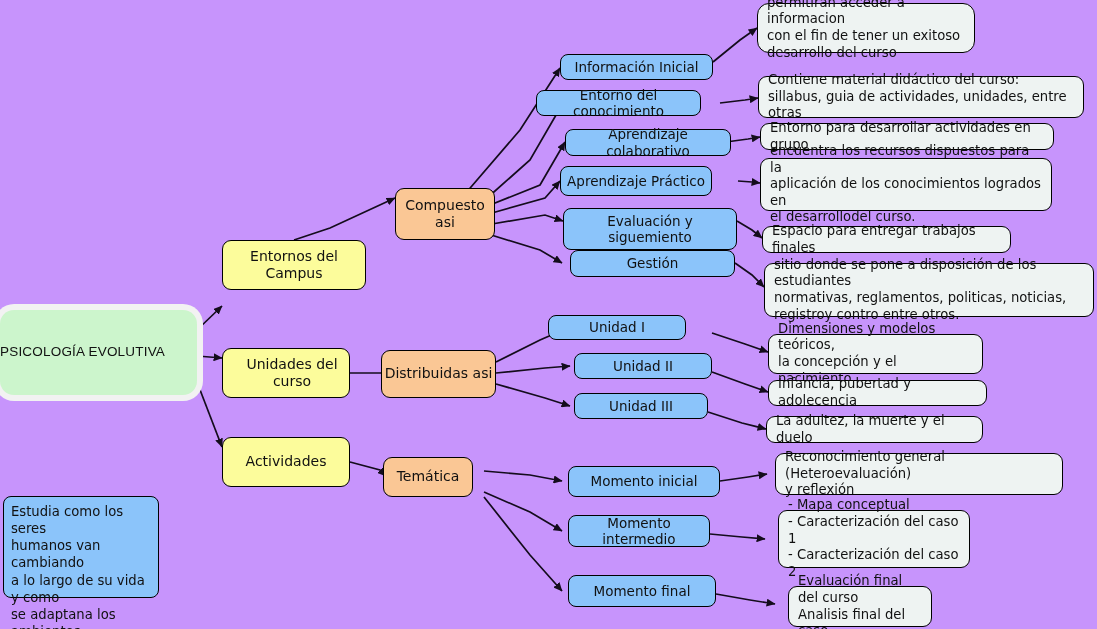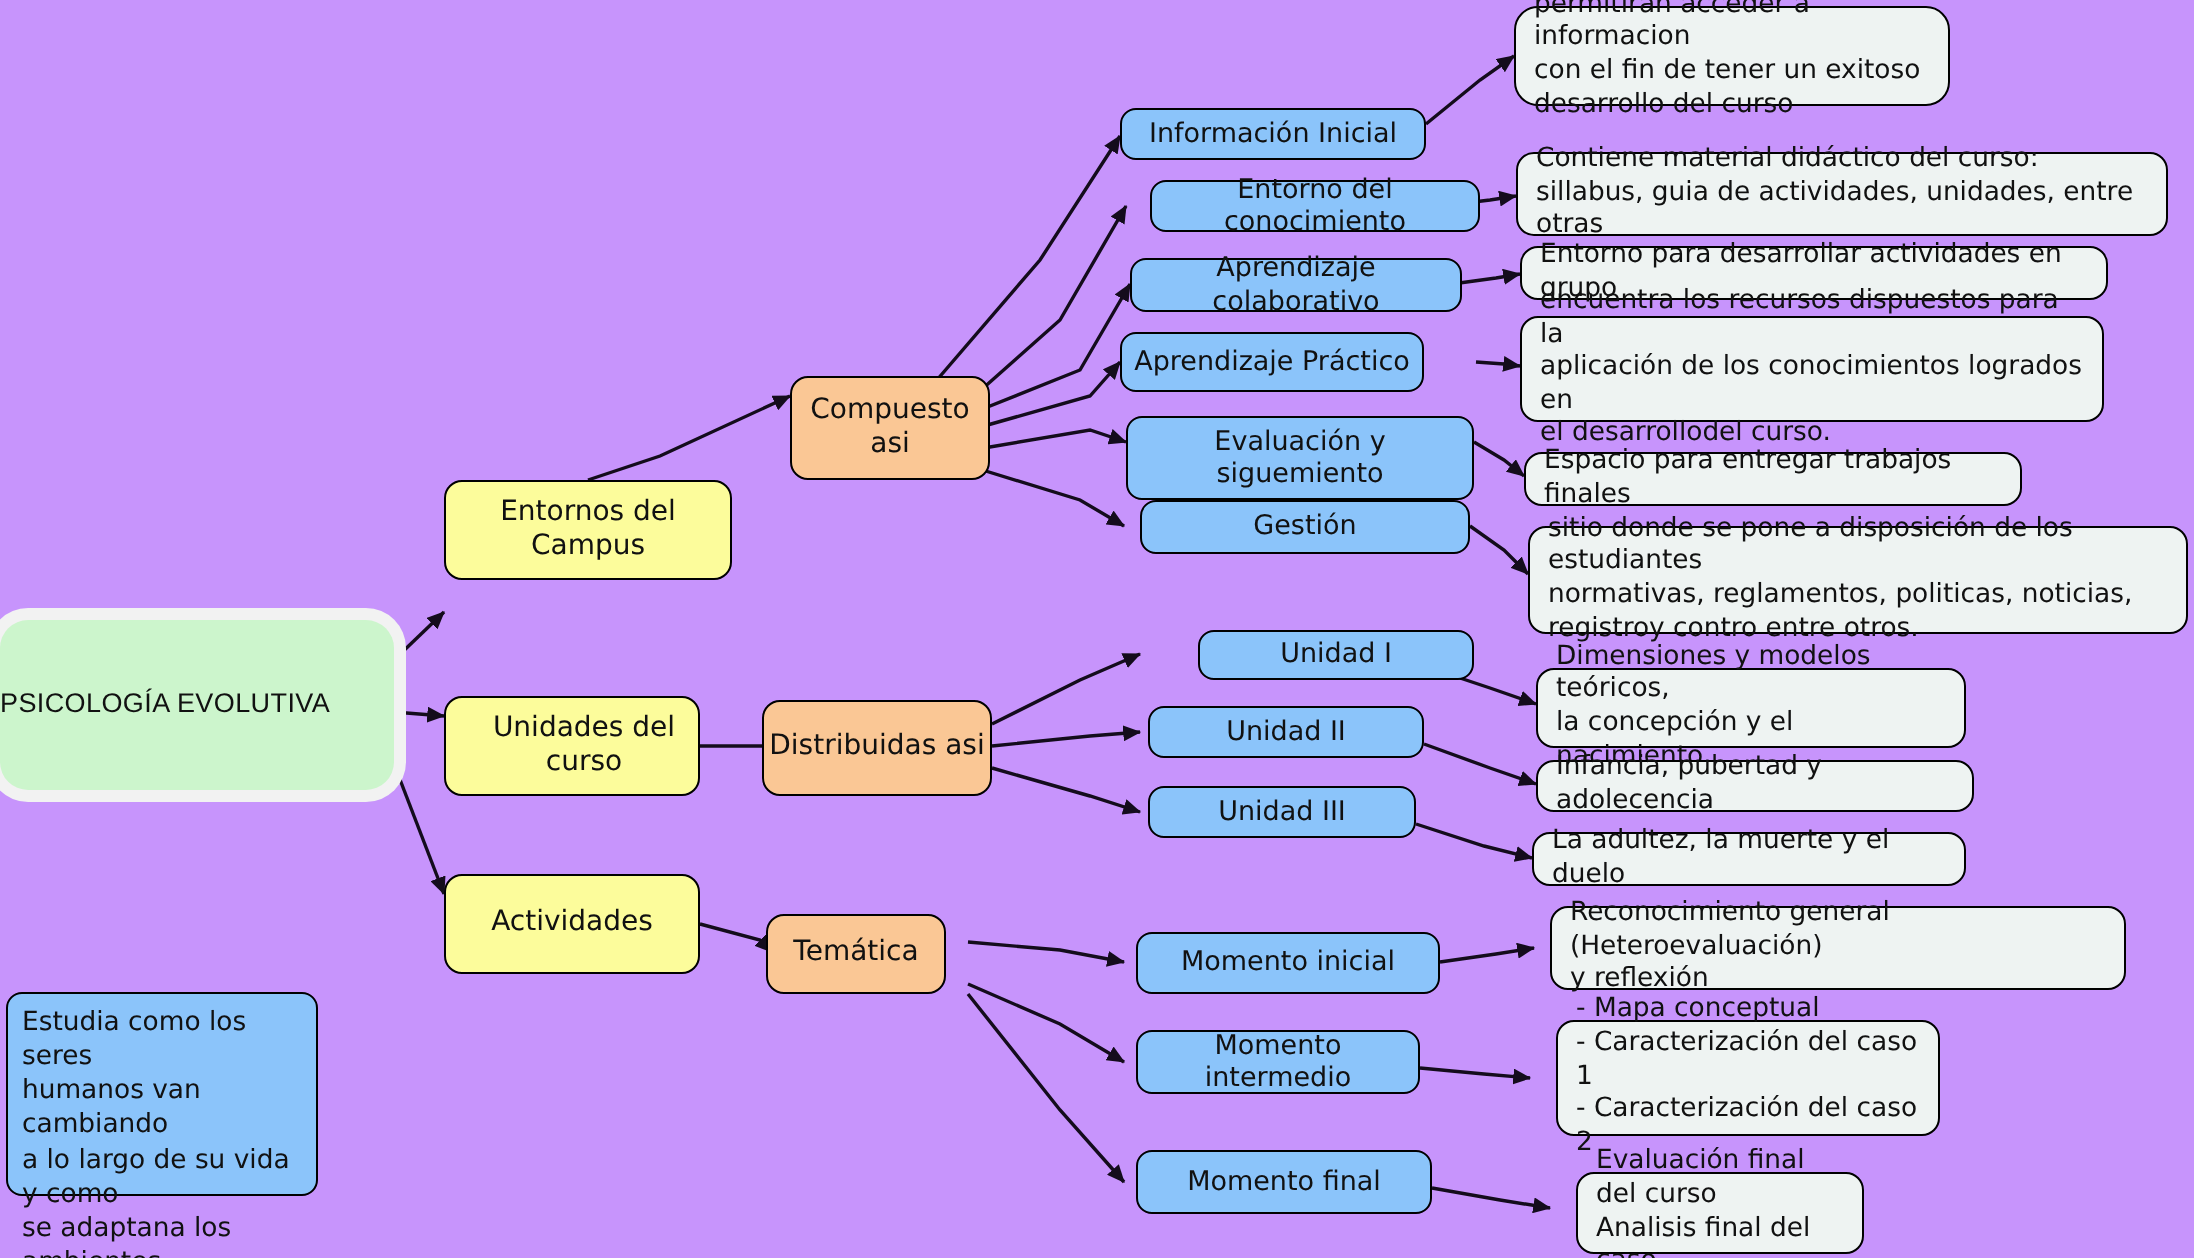--- a/index.html
+++ b/index.html
@@ -156,7 +156,7 @@
   <div class="node n-blue" style="left:560px;top:54px;width:153px;height:26px;">
     <span class="txt">Información Inicial</span>
   </div>
-  <div class="node n-blue" style="left:575px;top:90px;width:165px;height:26px;">
+  <div class="node n-blue" style="left:536px;top:90px;width:165px;height:26px;">
     <span class="txt">Entorno del conocimiento</span>
   </div>
   <div class="node n-blue" style="left:565px;top:129px;width:166px;height:27px;">

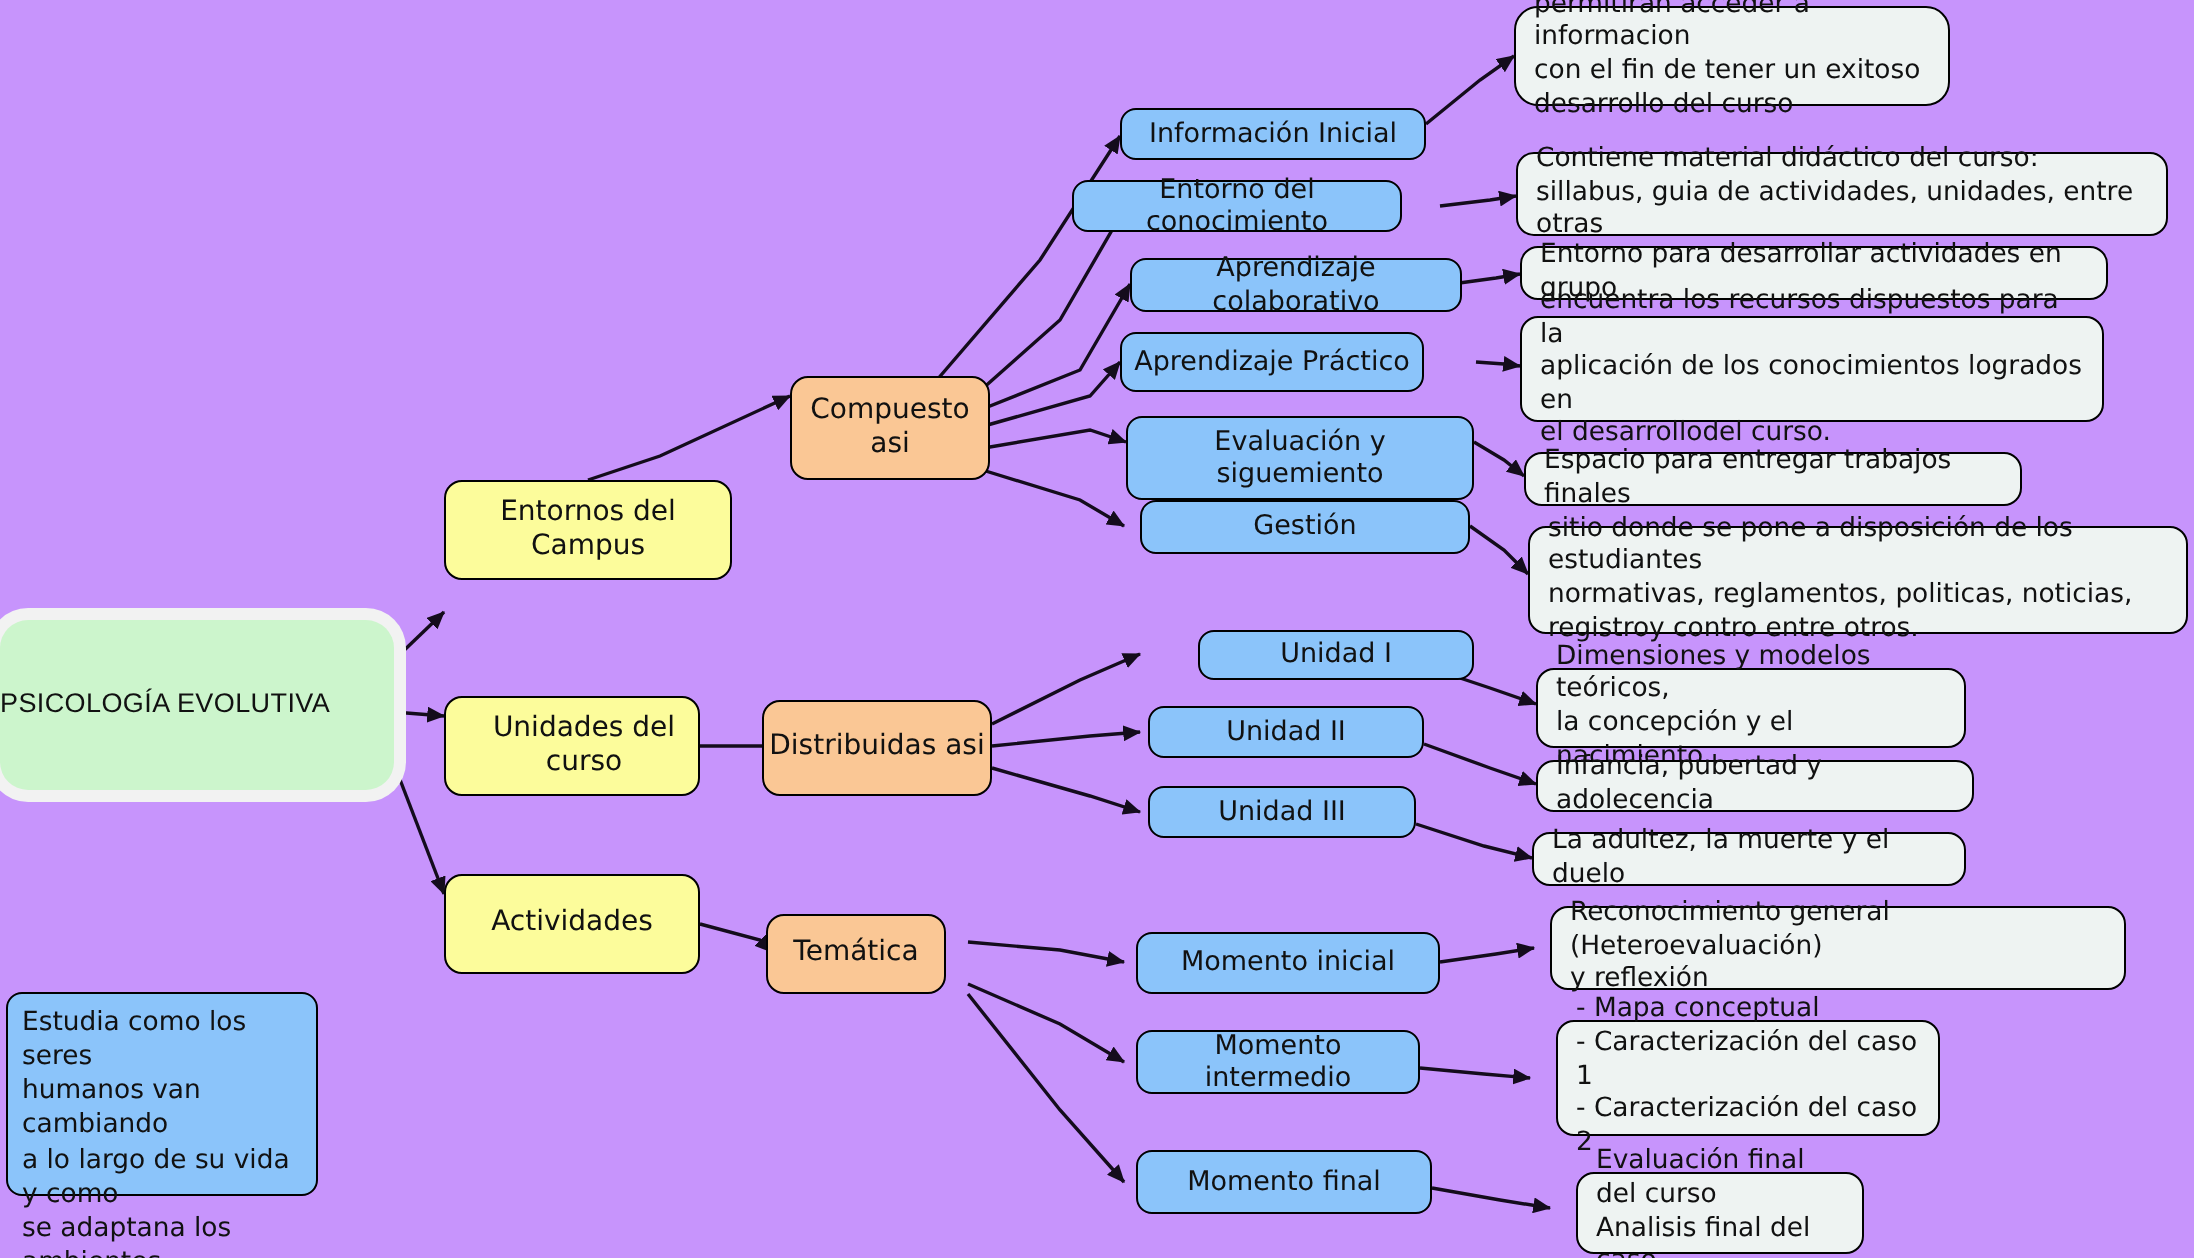--- a/index.html
+++ b/index.html
@@ -205,7 +205,7 @@
     <span class="txt">Distribuidas asi</span>
   </div>
 
-  <div class="node n-blue" style="left:599px;top:315px;width:138px;height:25px;">
+  <div class="node n-blue" style="left:548px;top:315px;width:138px;height:25px;">
     <span class="txt">Unidad I</span>
   </div>
   <div class="node n-blue" style="left:574px;top:353px;width:138px;height:26px;">

